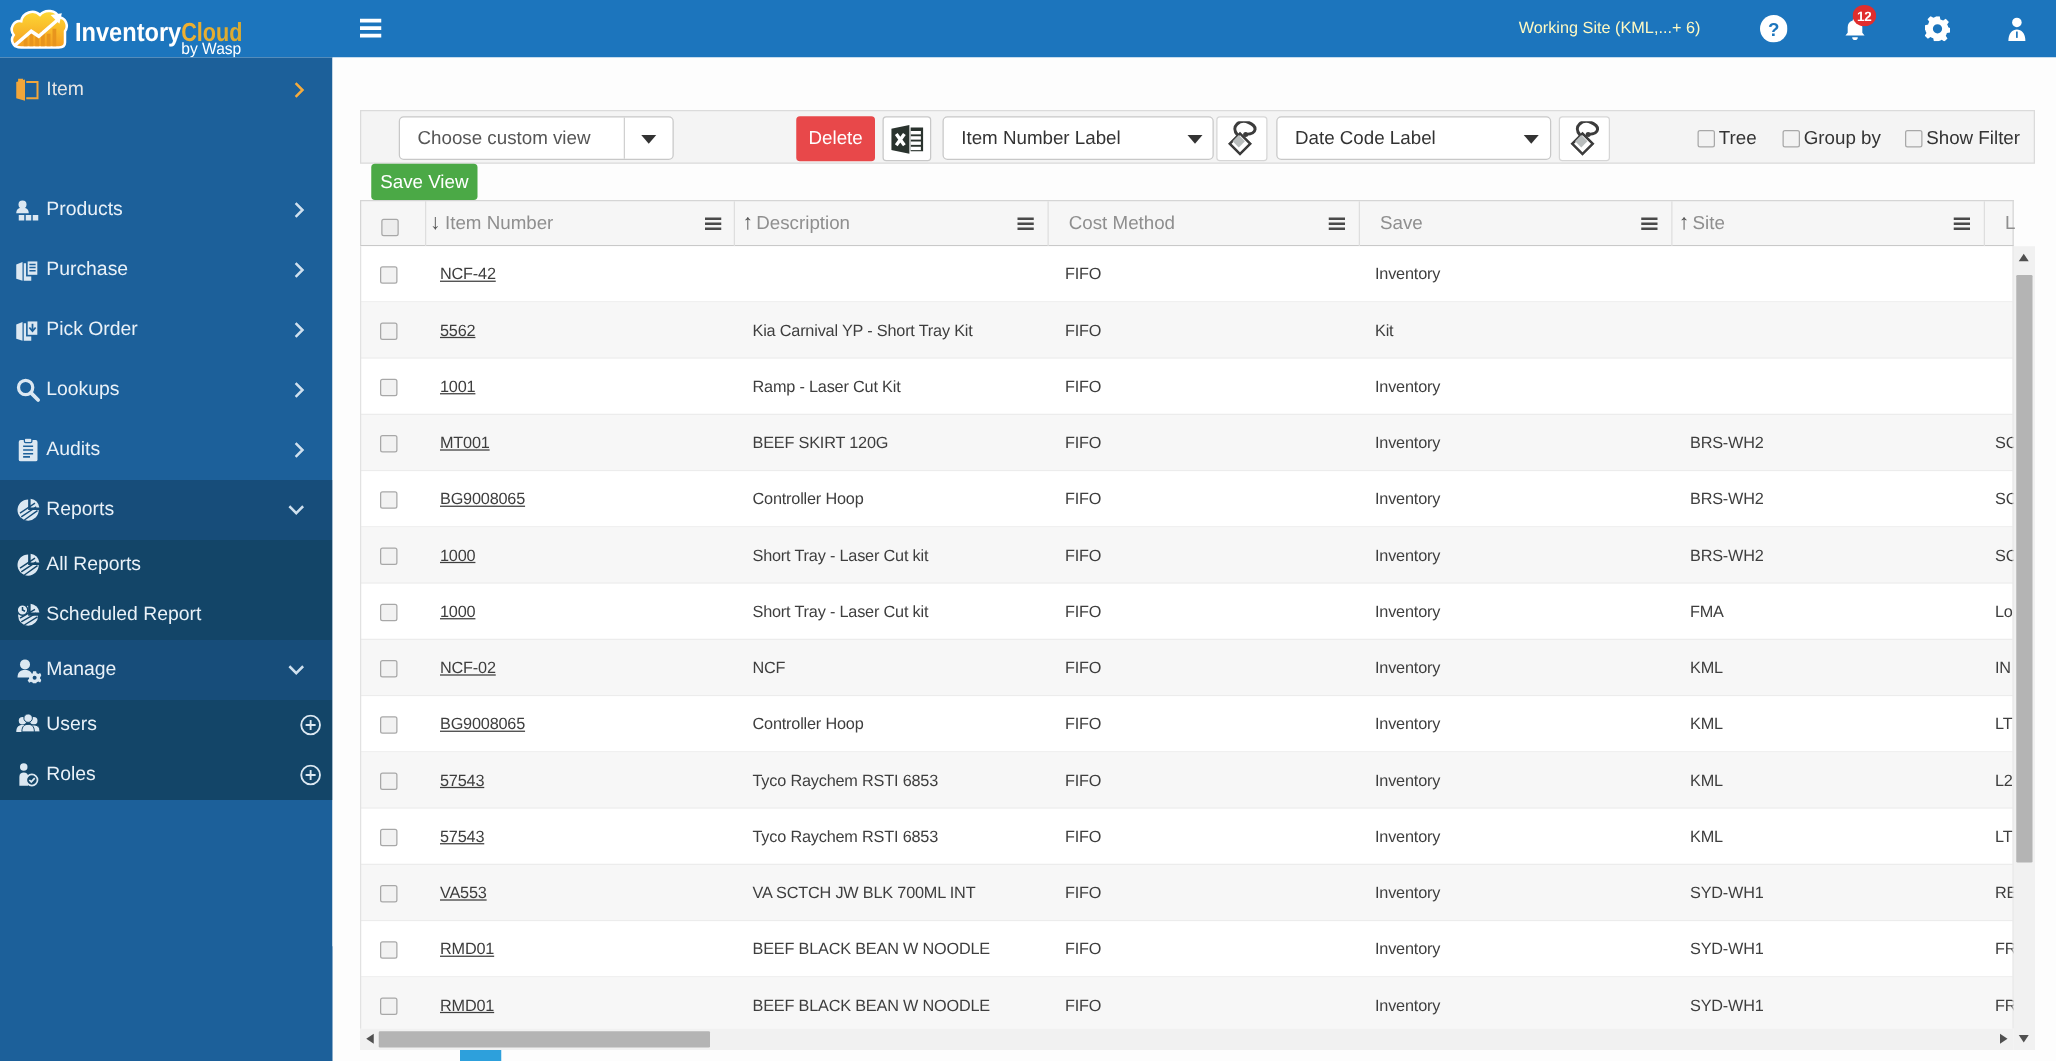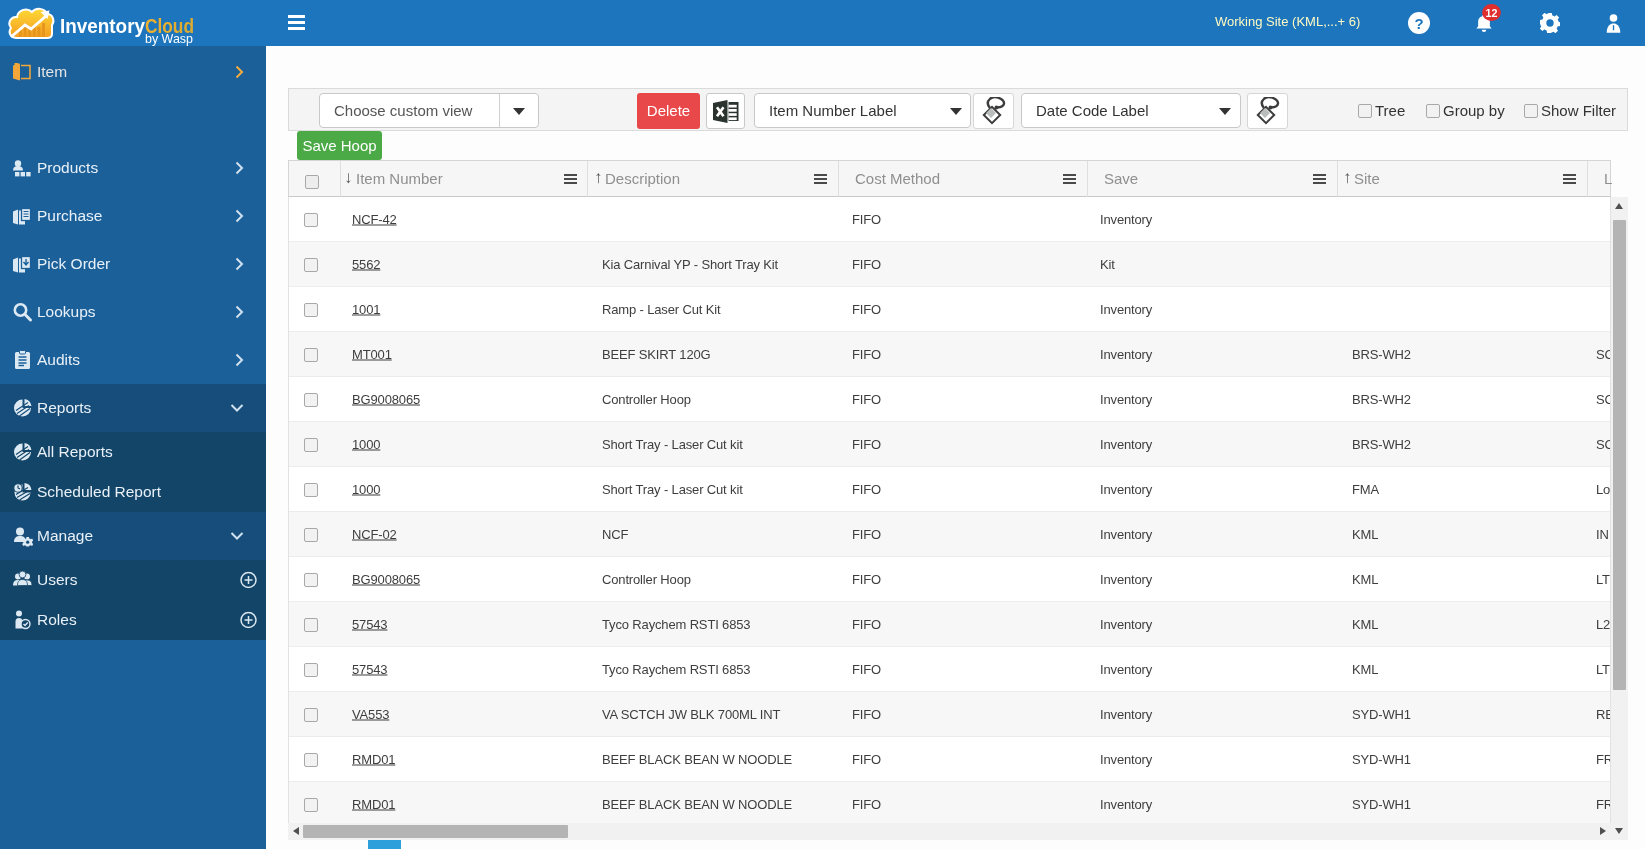--- a/index.html
+++ b/index.html
@@ -290,7 +290,7 @@
     <div class="ckbox" style="left:1235px"></div>
       <span class="cklbl" style="left:1252px">Show Filter</span>
   </div>
-  <div id="saveview">Save Hoop</div>
+  <div id="saveview">Save View</div>
   <div id="grid">
     <div id="ghead">
       <div class="ckbox" style="left:16px;top:14px;background:#ededed"></div>

